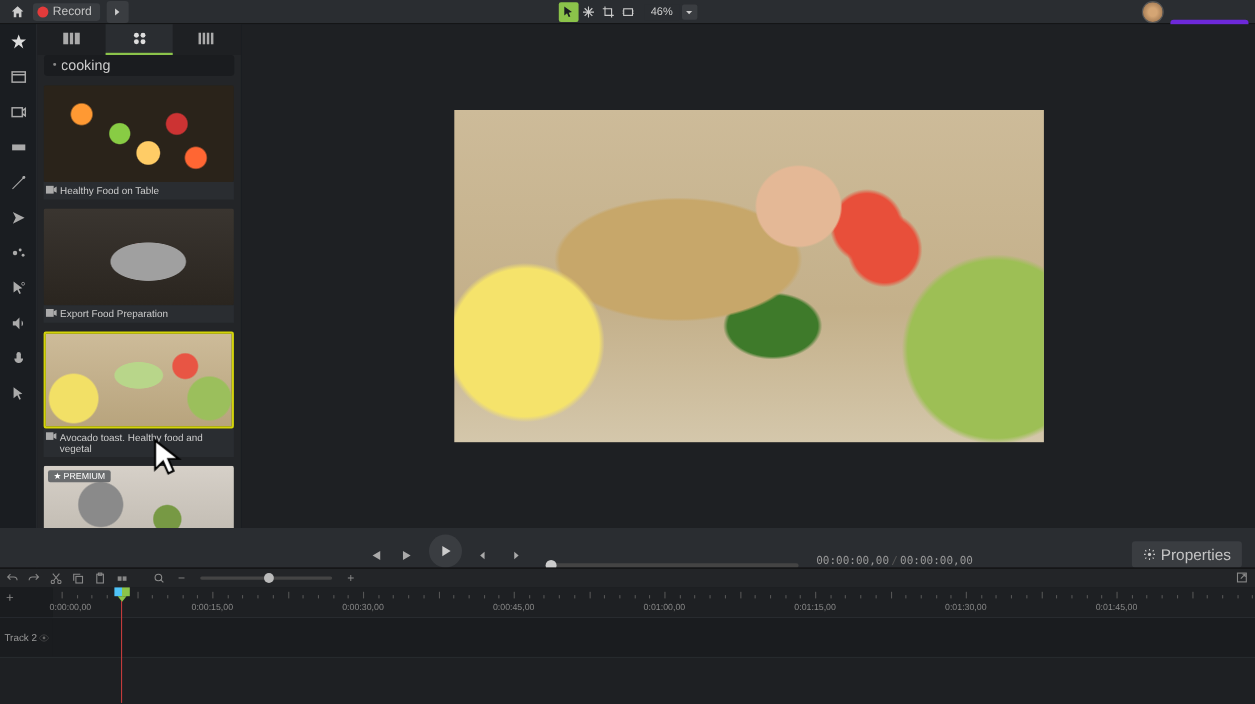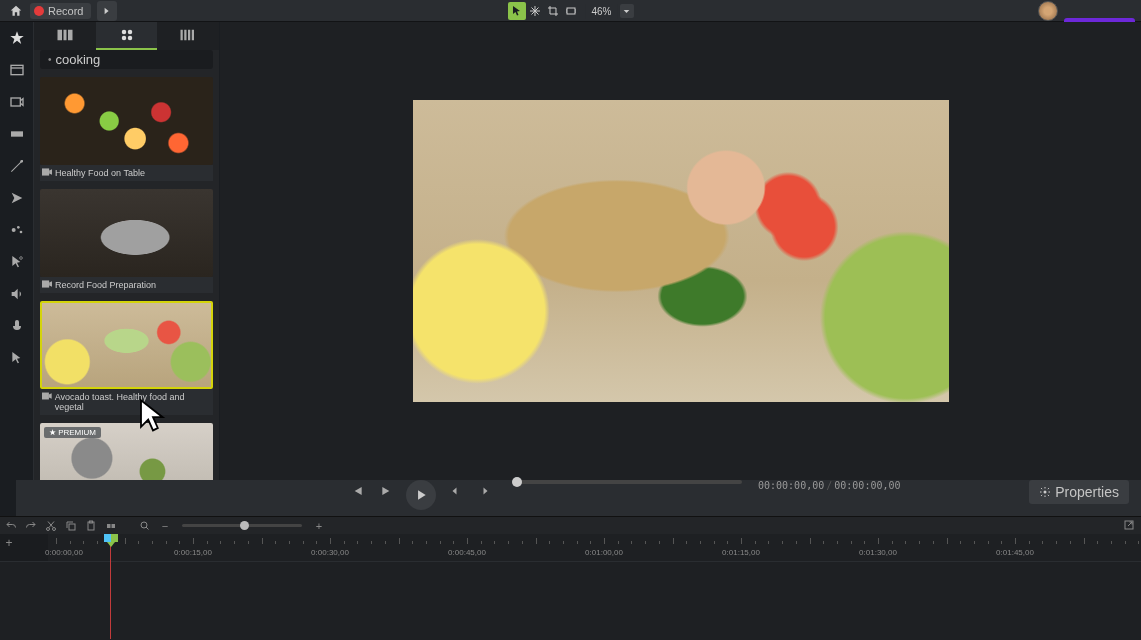--- a/index.html
+++ b/index.html
@@ -459,7 +459,7 @@
             <rect x="0" y="0" width="10" height="10"></rect>
             <path d="M10 3l4-2v8l-4-2z"></path>
           </svg>
-          <span>Record Food Preparation</span>
+          <span>Export Food Preparation</span>
         </div>
     </div>
     <div class="asset-item selected">

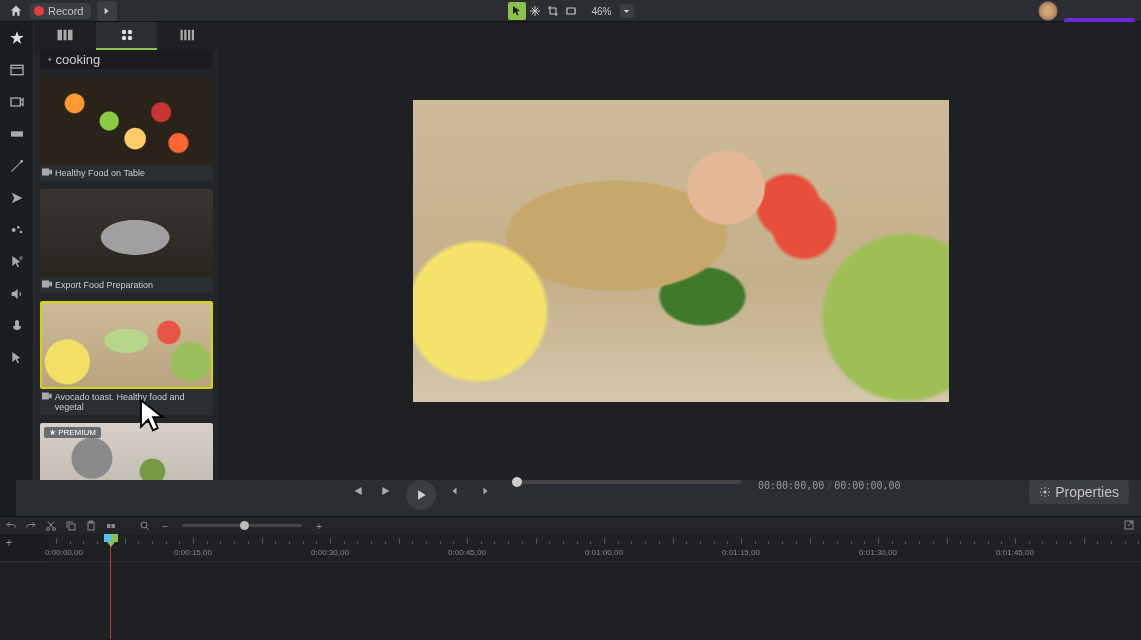--- a/index.html
+++ b/index.html
@@ -184,13 +184,13 @@
 
 .playback-bar {
   position: absolute;
-  left: 16px;
+  left: 0;
   top: 480px;
   right: 0;
   height: 36px;
   background: #2a2d31;
   display:flex;
-  align-items:flex-start;
+  align-items:flex-end;
   padding: 0 12px;
   gap:8px;
 }

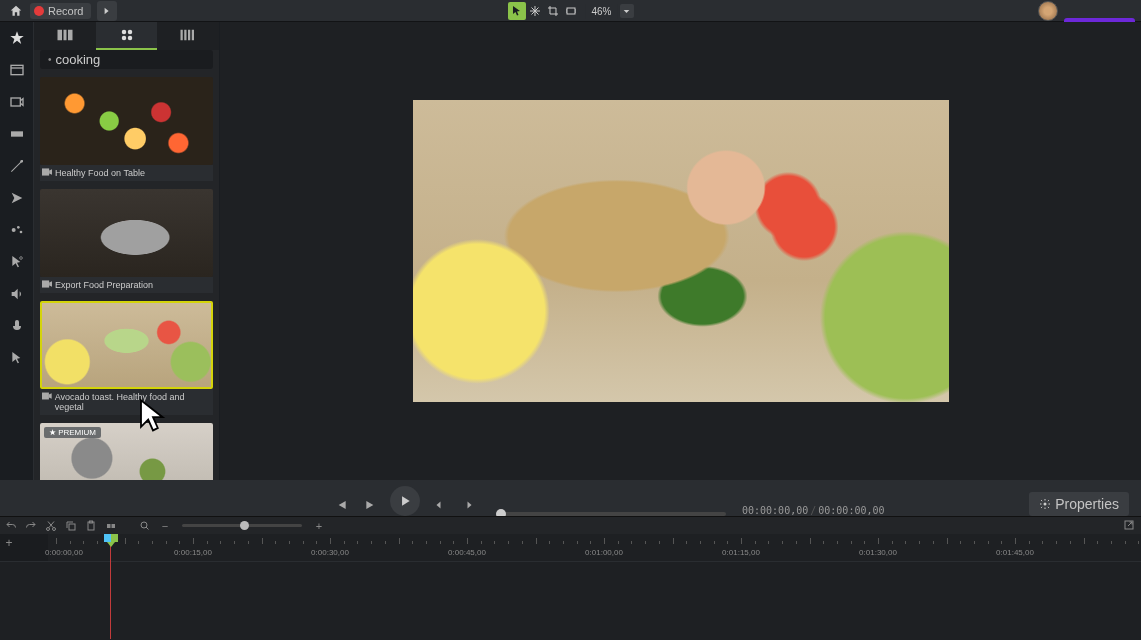--- a/index.html
+++ b/index.html
@@ -688,6 +688,16 @@
         </div>
     </div>
   </div>
+  <div class="tl-track">
+    <div class="track-label">
+      <span>Track 2</span>
+      <svg class="track-vis" viewBox="0 0 24 24" fill="#666">
+          <circle cx="12" cy="12" r="3"></circle>
+          <path d="M2 12s4-7 10-7 10 7 10 7-4 7-10 7S2 12 2 12z" fill="none" stroke="#666"></path>
+        </svg>
+    </div>
+    <div class="track-content"></div>
+  </div>
 </div>
 
 </body></html>

